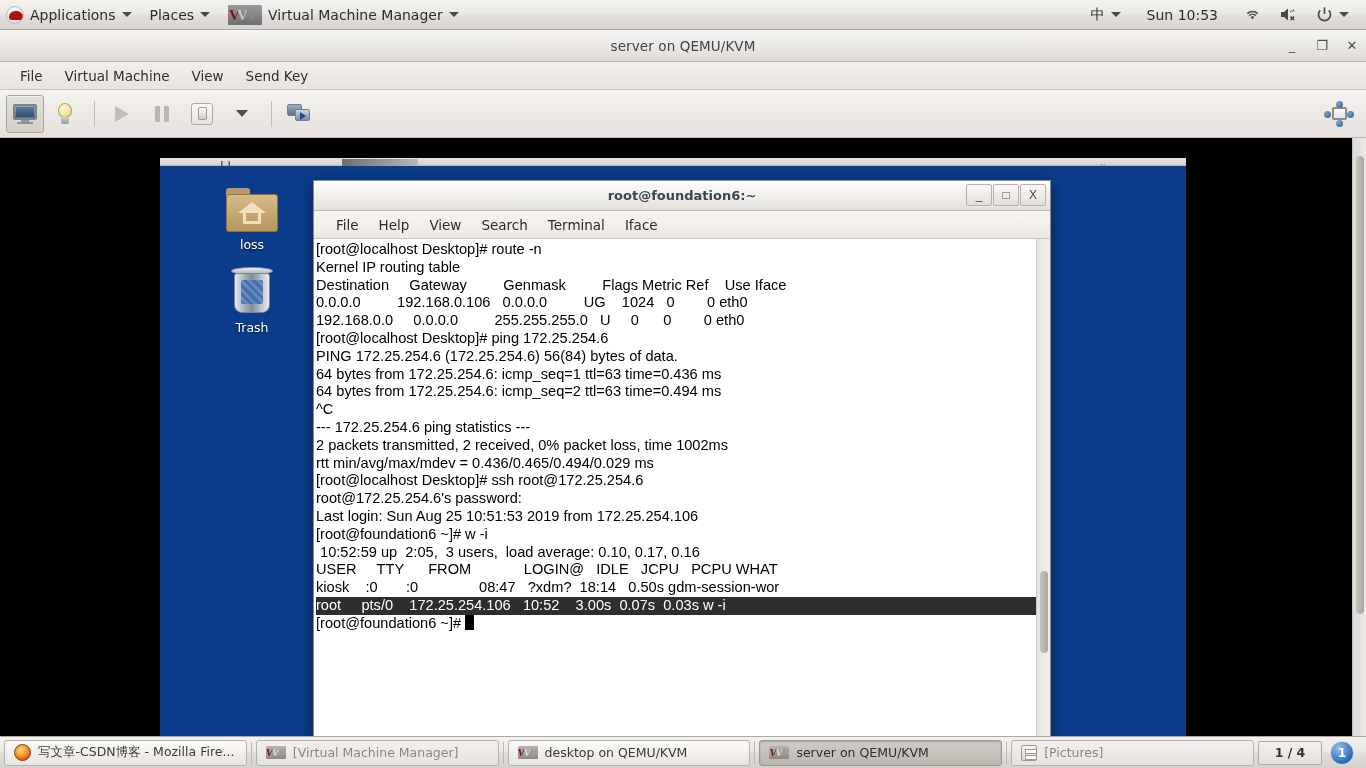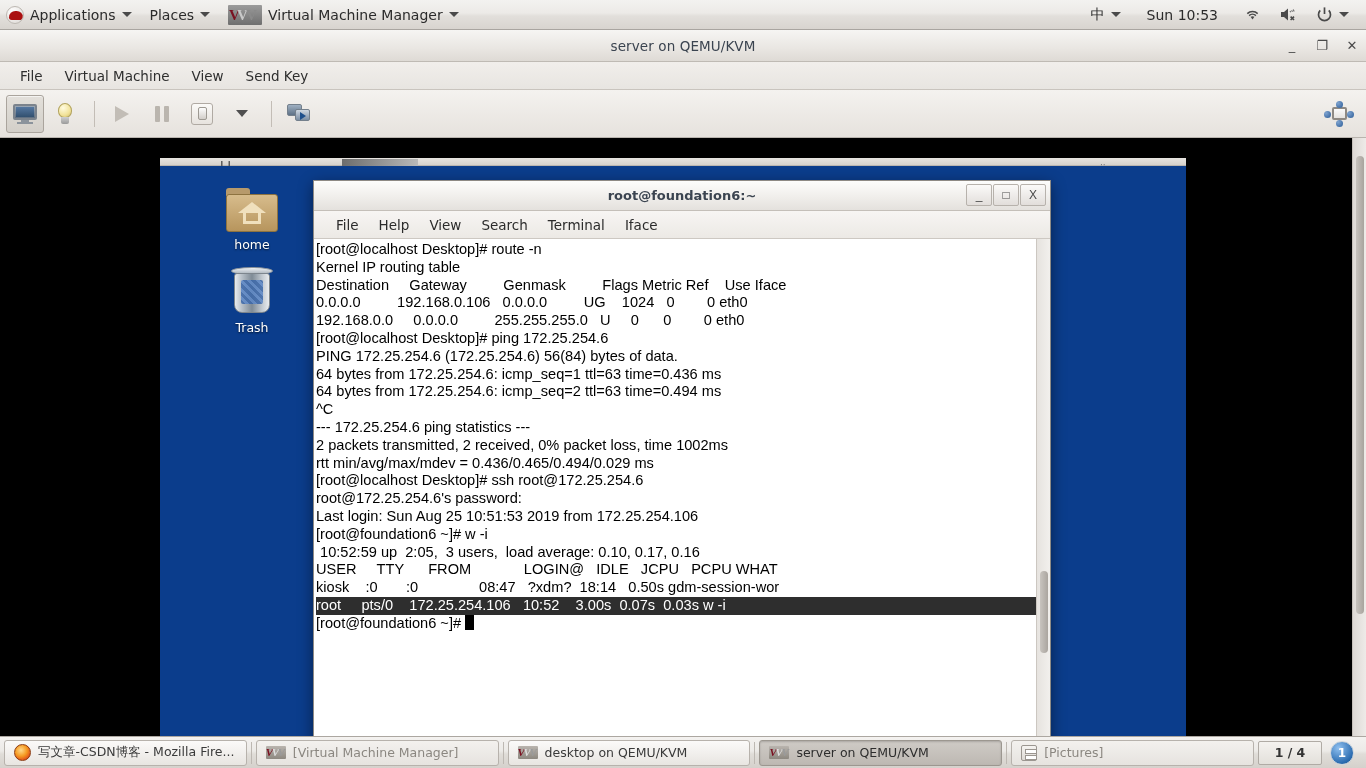--- a/index.html
+++ b/index.html
@@ -442,7 +442,7 @@
               <span class="wall"></span>
             </span>
         </div>
-        <div class="lbl">home</div>
+        <div class="lbl">loss</div>
       </div>
 
       <div class="desk-icon" style="left:49px; top:101px;">

